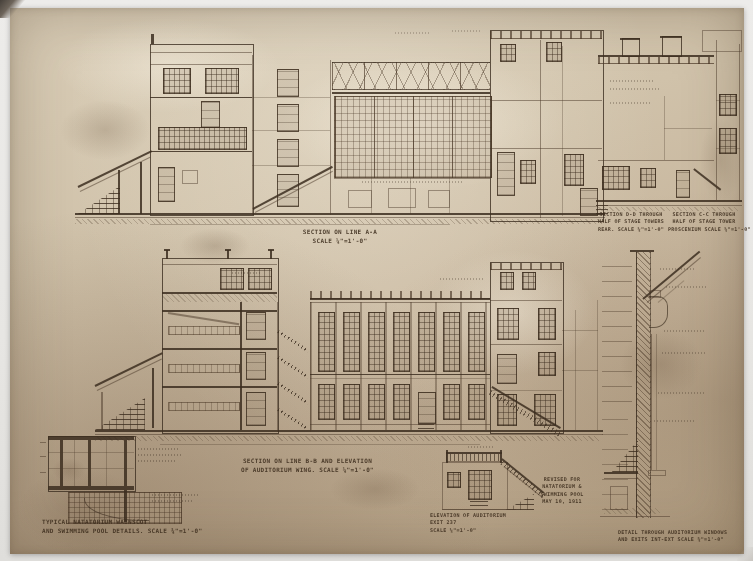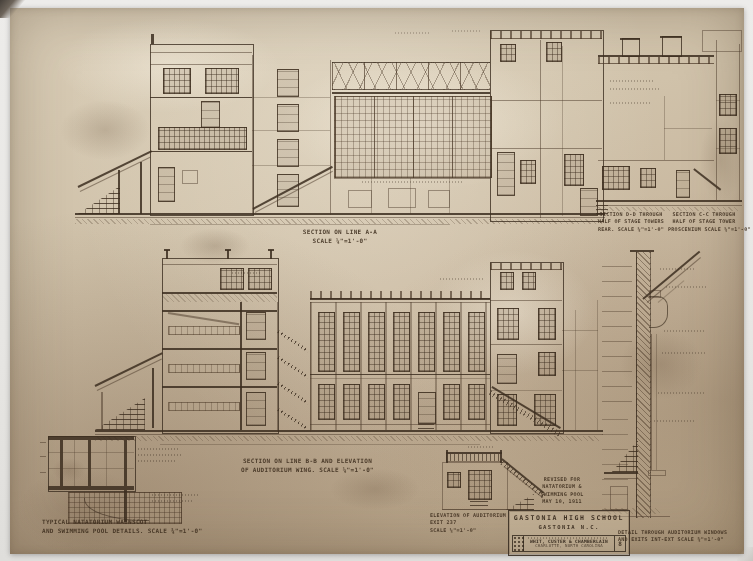--- a/index.html
+++ b/index.html
@@ -425,19 +425,6 @@
     <span>MAY 10, 1911</span>
   </div>
 
-  <div class="tb" style="left:508px;top:510px;width:120px;height:44px">
-    <div class="tb-project">GASTONIA HIGH SCHOOL</div>
-    <div class="tb-loc">GASTONIA N.C.</div>
-    <div class="tb-strip">
-      <div class="tb-box dots"></div>
-      <div class="tb-mid">
-        <div class="scr" style="left:4px;top:1px;width:80px;opacity:.6"></div>
-        <div class="tb-arch">WHIT, CUSTER &amp; CHAMBERLAIN</div>
-        <div class="tb-archloc">CHARLOTTE, NORTH CAROLINA</div>
-      </div>
-      <div class="tb-box tb-num">8</div>
-    </div>
-  </div>
 
   <div class="cap small left" style="left:618px;top:529px;width:126px">
     <span>DETAIL THROUGH AUDITORIUM WINDOWS</span>

